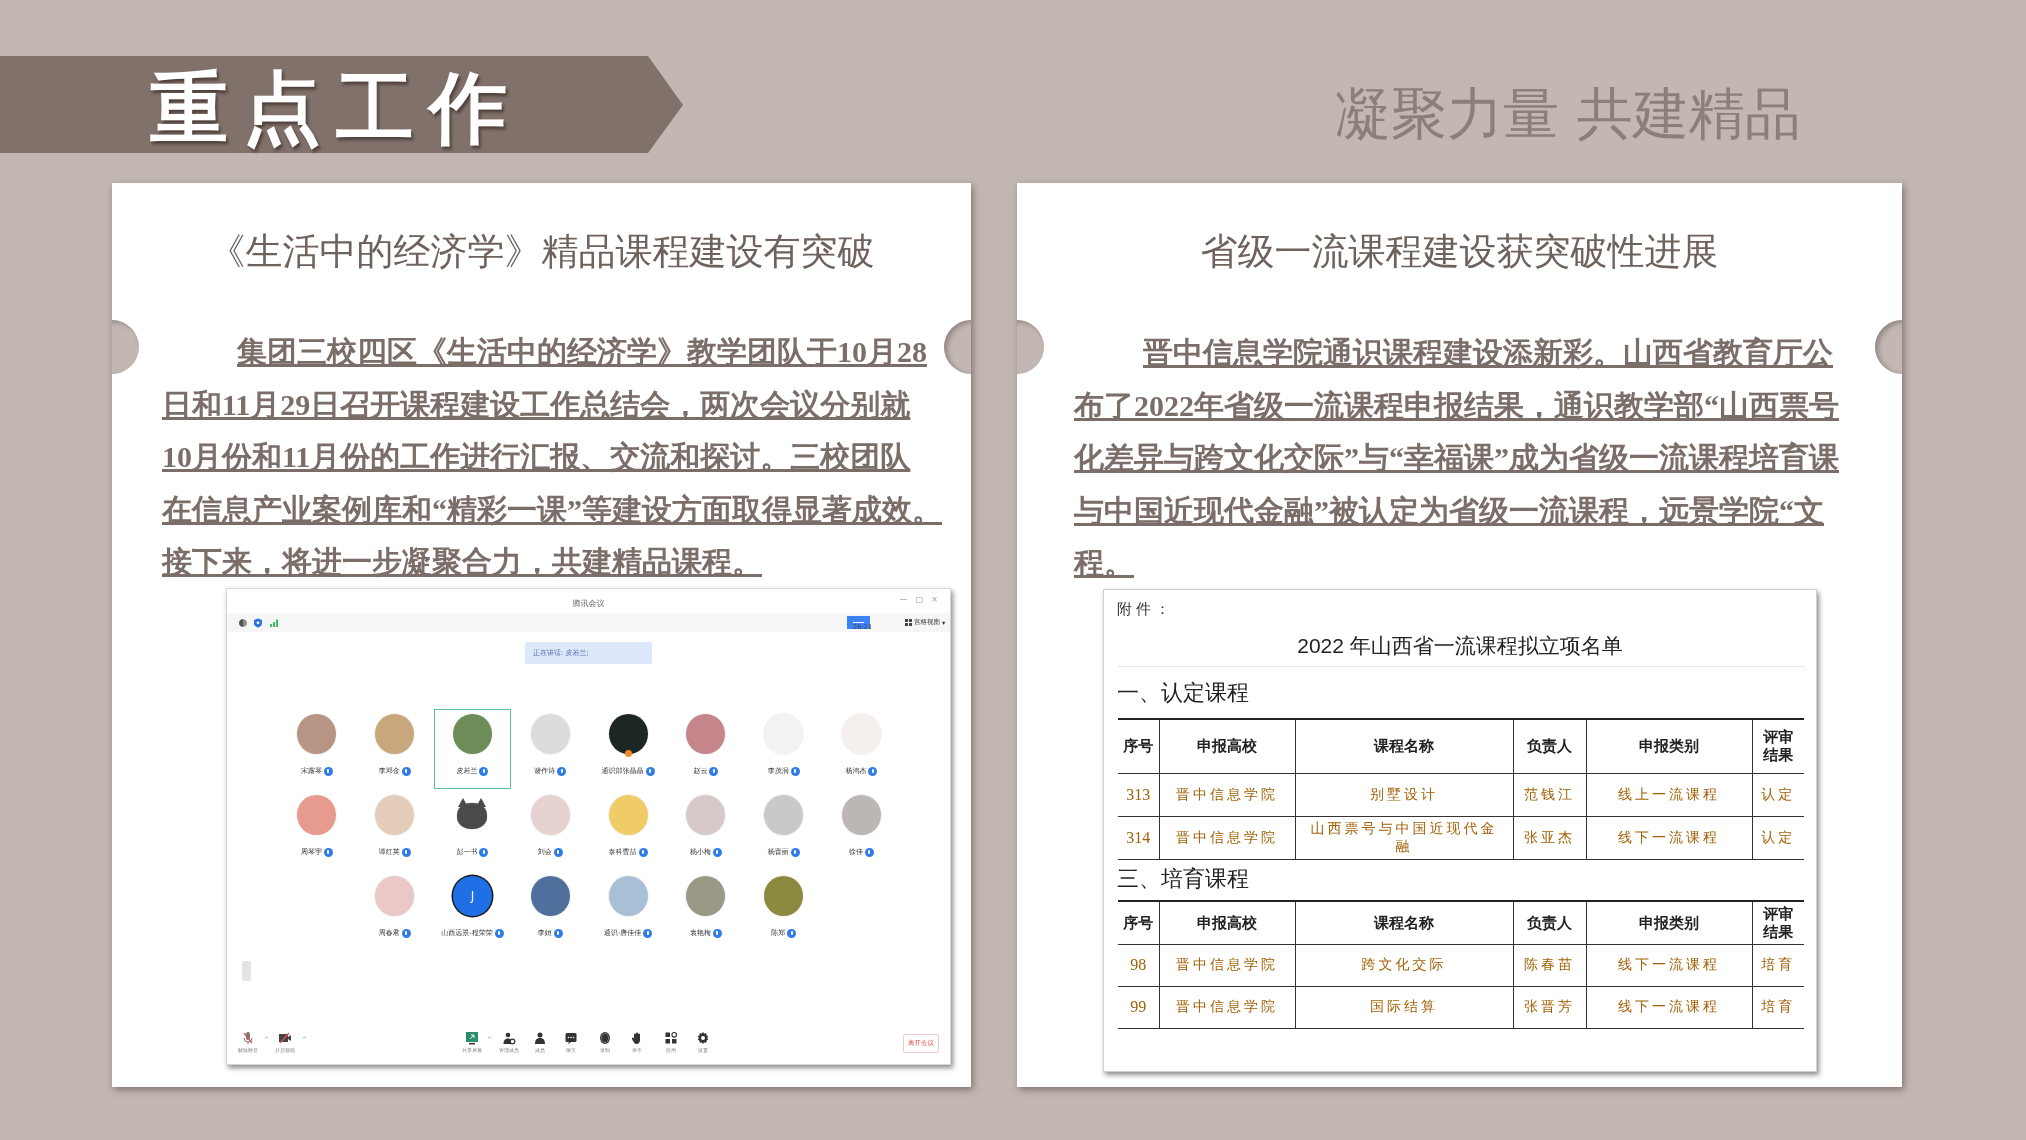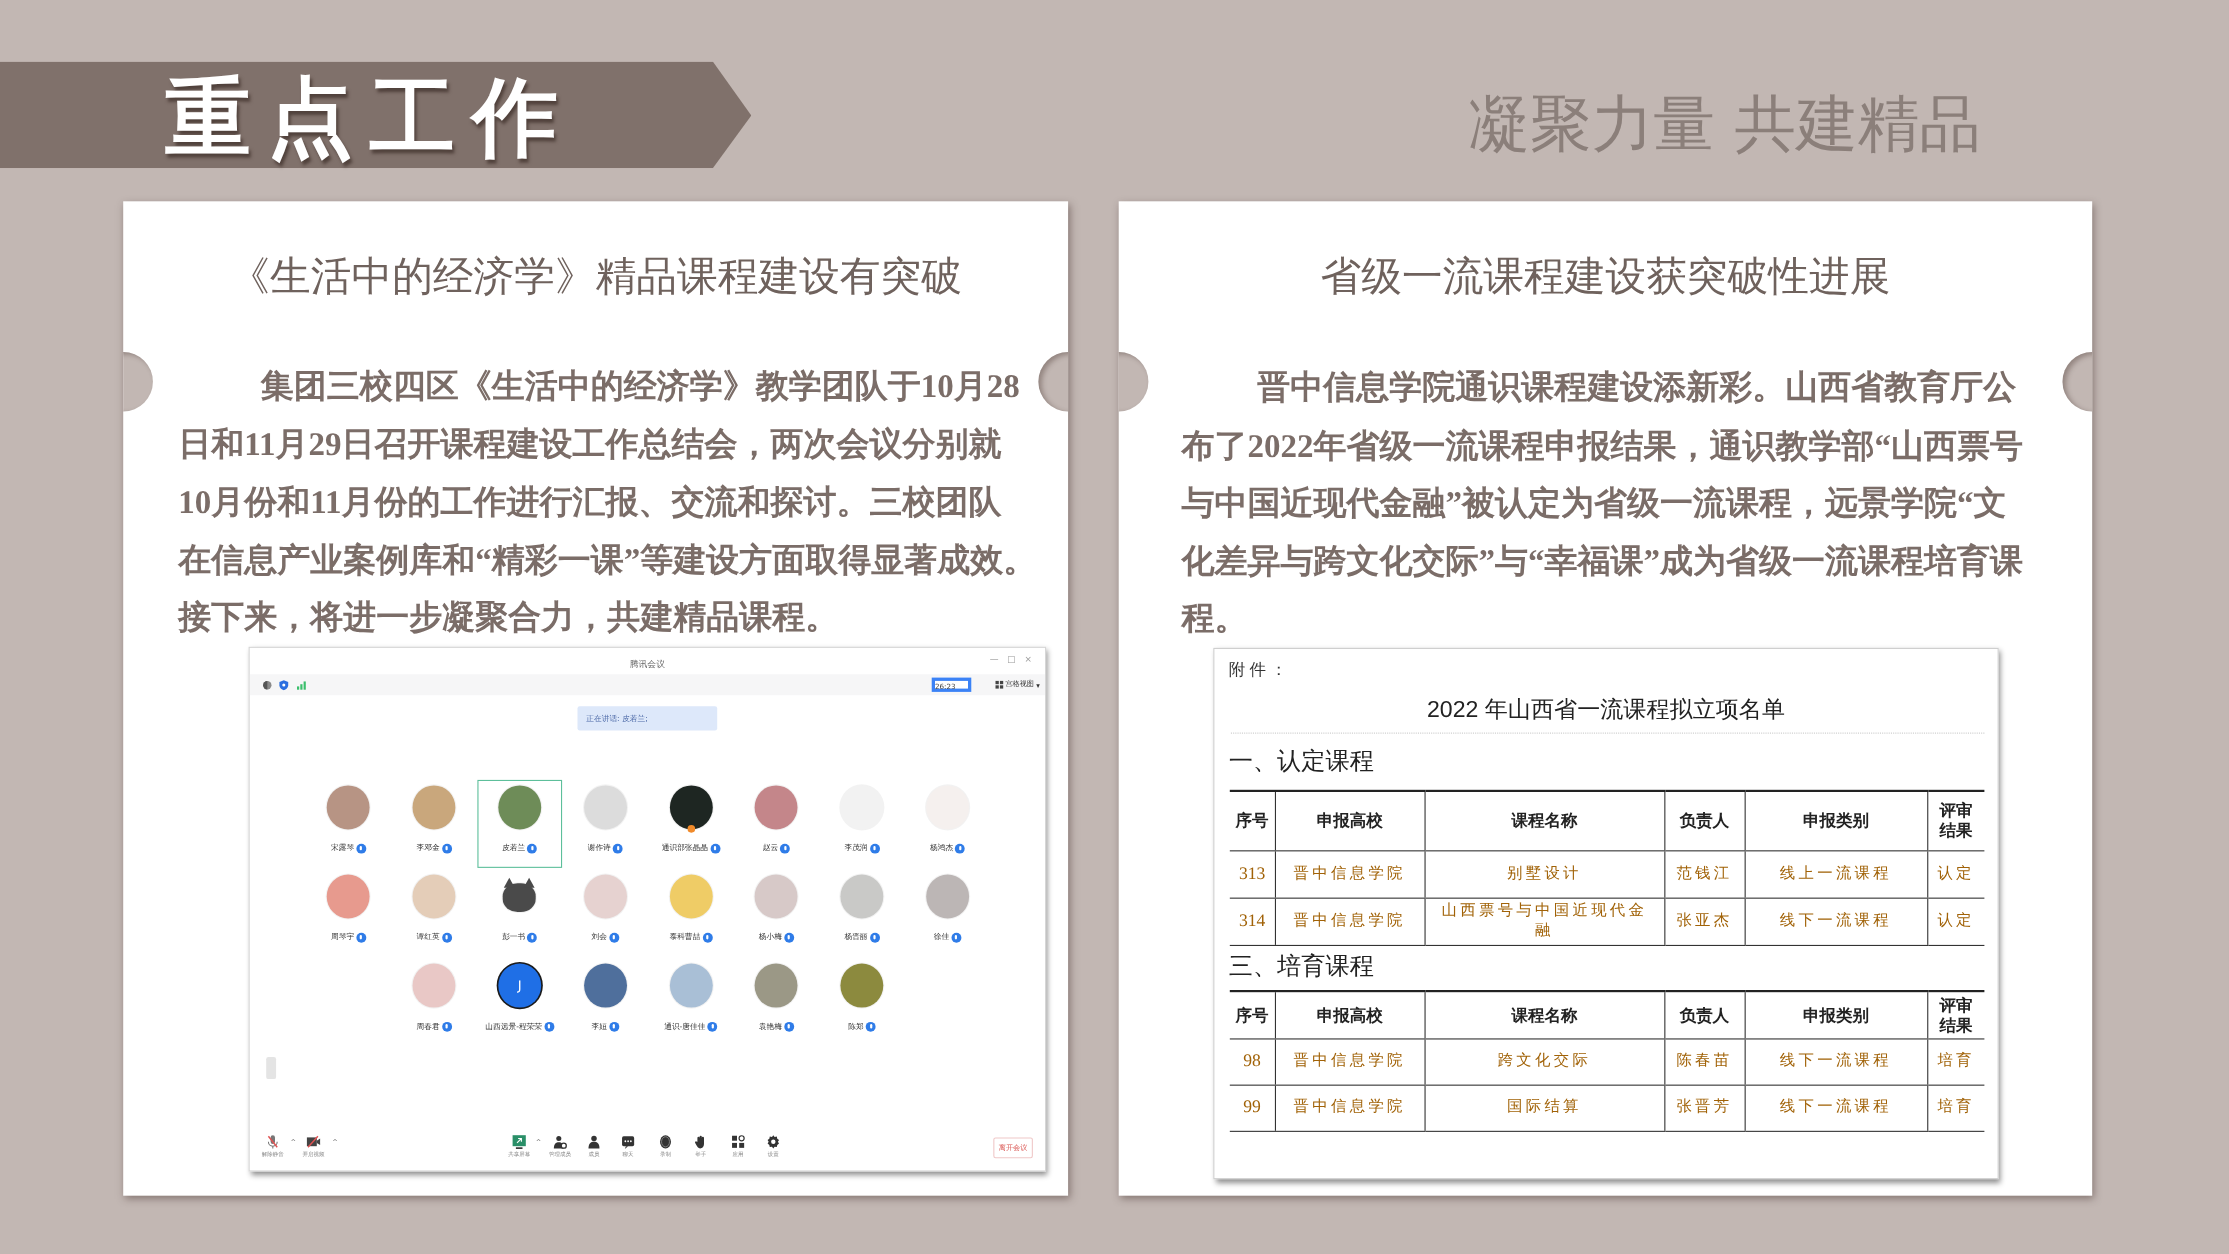--- a/index.html
+++ b/index.html
@@ -31,7 +31,7 @@
   line-height:52.5px;color:var(--text);}
 .card.left .para{left:50px;}
 .card.right .para{left:57px;top:144px;}
-.para .line{display:block;white-space:nowrap;}
+.para .line{display:block;white-space:nowrap;text-decoration:underline;}
 .card.left .para .line.first{padding-left:75px;}
 .card.right .para .line.first{padding-left:69px;}
 

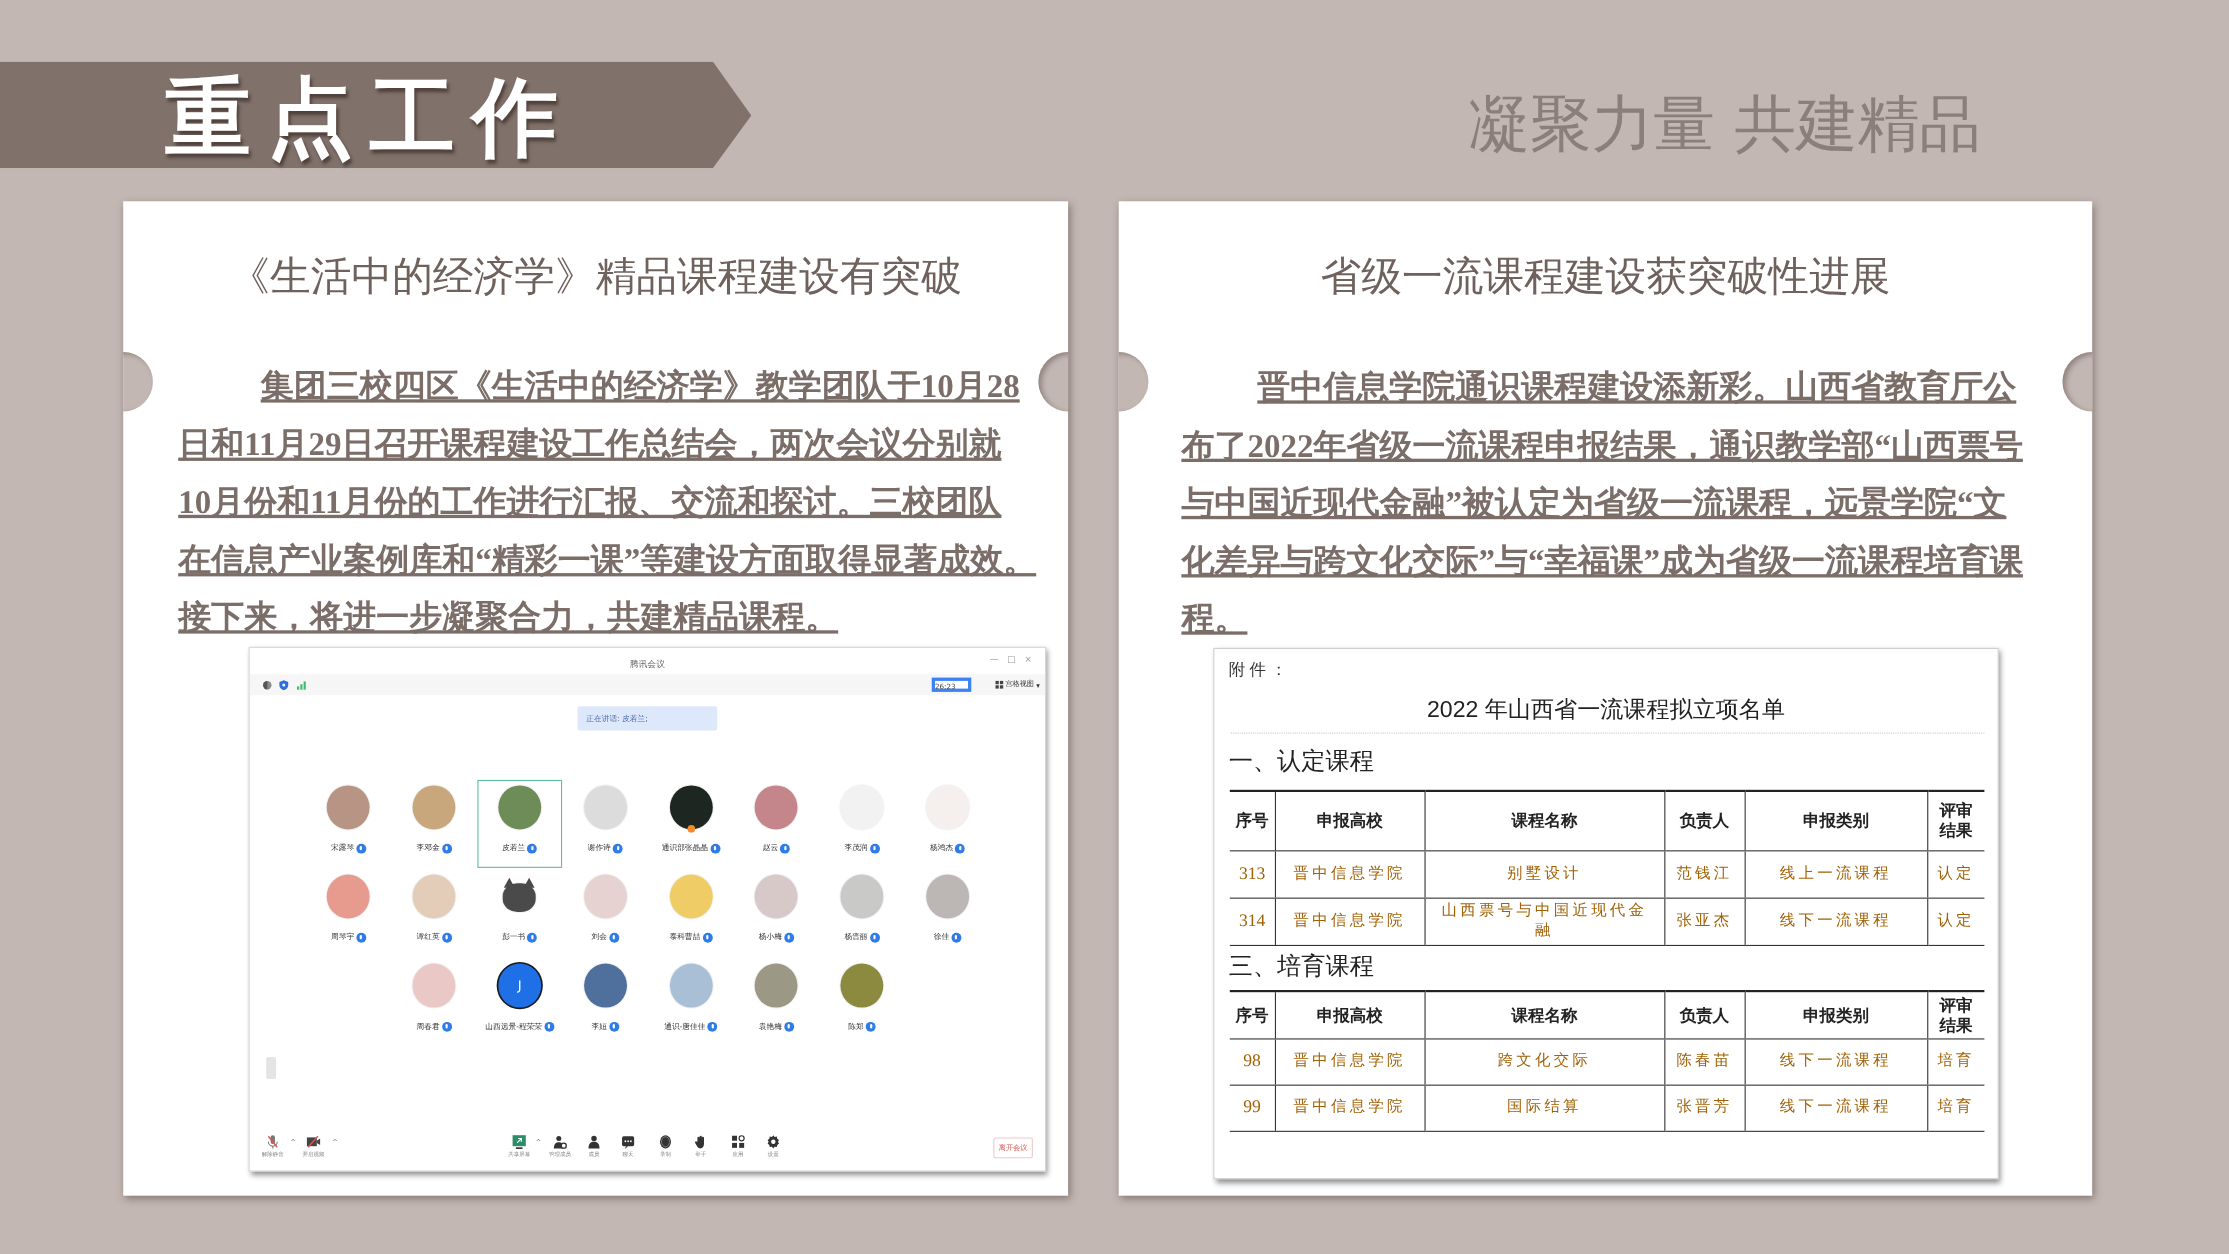--- a/index.html
+++ b/index.html
@@ -414,8 +414,8 @@
   <div class="para">
     <span class="line first">晋中信息学院通识课程建设添新彩。山西省教育厅公</span>
     <span class="line">布了2022年省级一流课程申报结果，通识教学部“山西票号</span>
+    <span class="line">化差异与跨文化交际”与“幸福课”成为省级一流课程培育课</span>
     <span class="line">与中国近现代金融”被认定为省级一流课程，远景学院“文</span>
-    <span class="line">化差异与跨文化交际”与“幸福课”成为省级一流课程培育课</span>
     <span class="line">程。</span>
   </div>
 

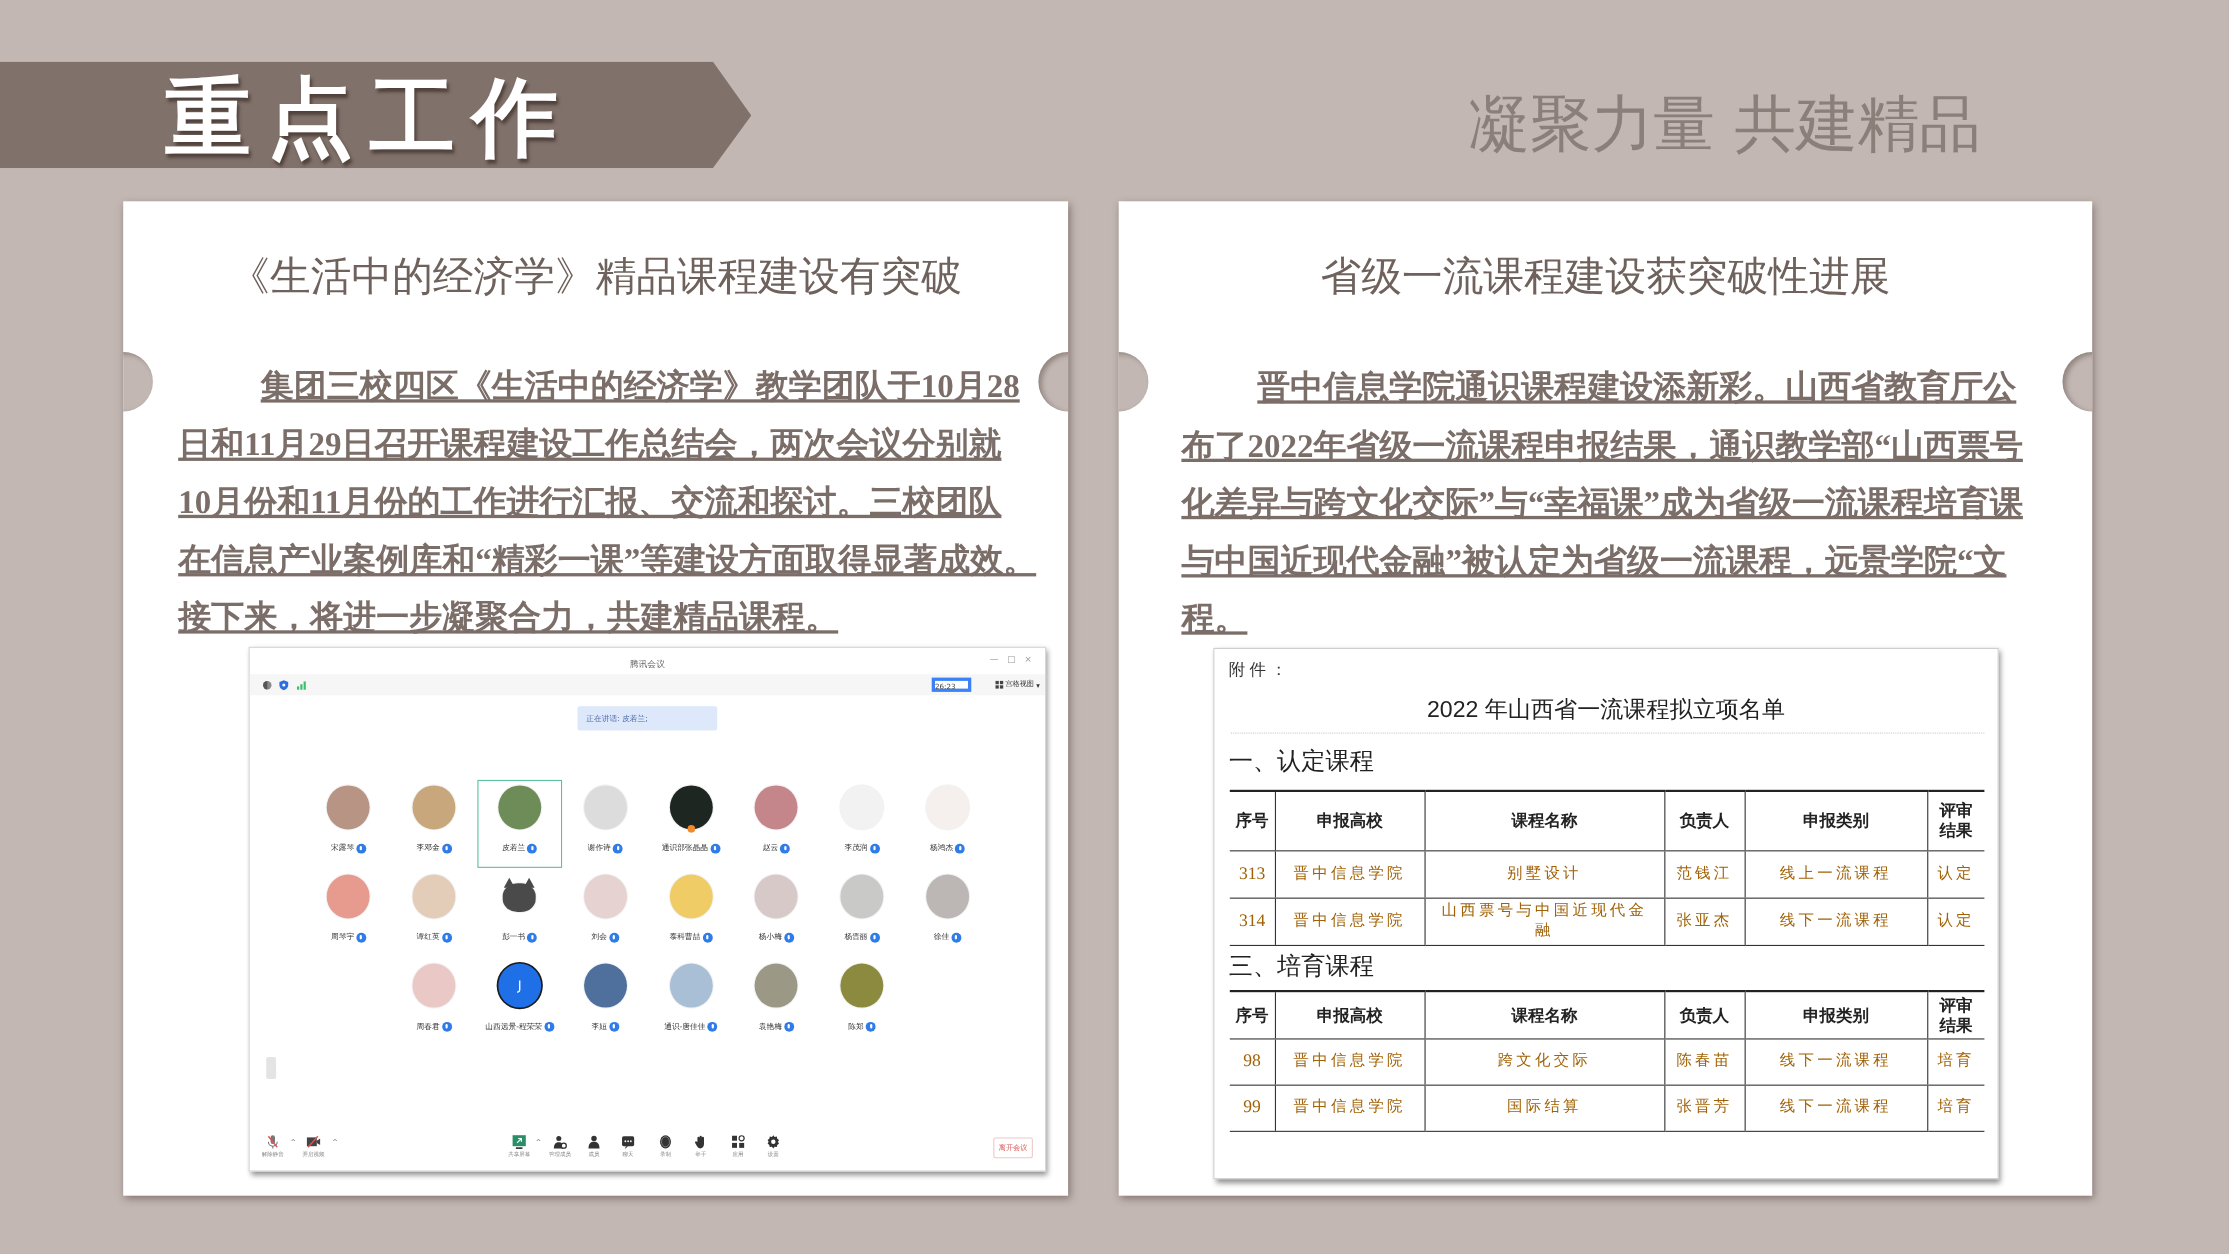--- a/index.html
+++ b/index.html
@@ -43,7 +43,7 @@
 .m-controls{position:absolute;top:6px;right:12px;display:flex;gap:8px;font-size:8px;line-height:10px;color:#999;}
 .m-toolbar{position:absolute;top:24px;left:0;width:100%;height:19px;background:#f6f6f7;}
 .m-toolbar .ti{position:absolute;top:5px;width:10px;height:10px;}
-.m-timer{position:absolute;left:620px;top:3px;width:36px;height:13px;border:3px solid #3b82f6;background:#fff;
+.m-timer{position:absolute;left:620px;top:3px;width:23px;height:13px;border:6px solid #3b82f6;background:#fff;
   font-size:6.5px;line-height:11px;color:#444;}
 .m-view{position:absolute;left:654px;top:3px;height:13px;display:flex;align-items:center;gap:2px;font-size:6.5px;color:#333;padding-left:24px;}
 .grid-ico{width:7px;height:7px;display:grid;grid-template-columns:3px 3px;gap:1px;}

